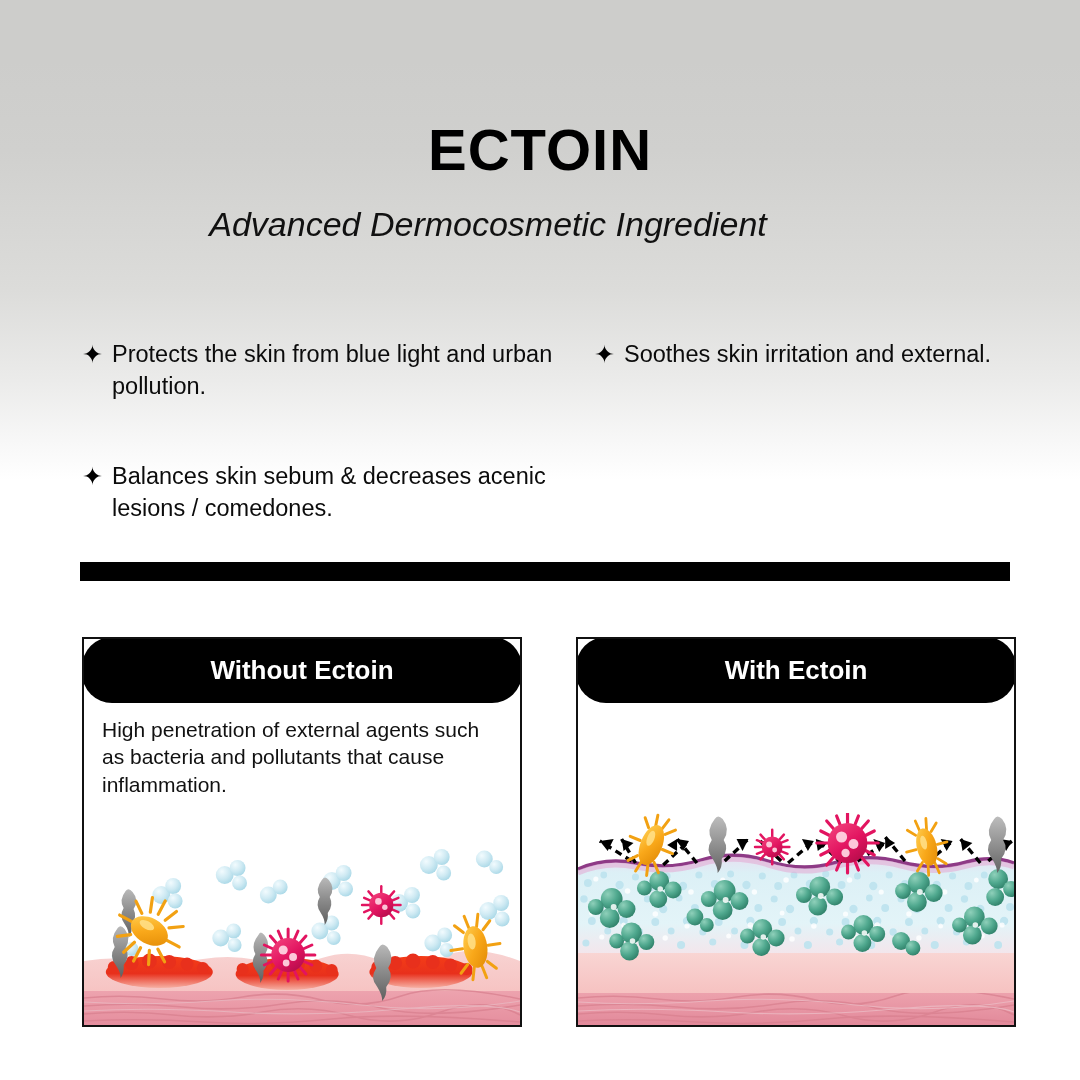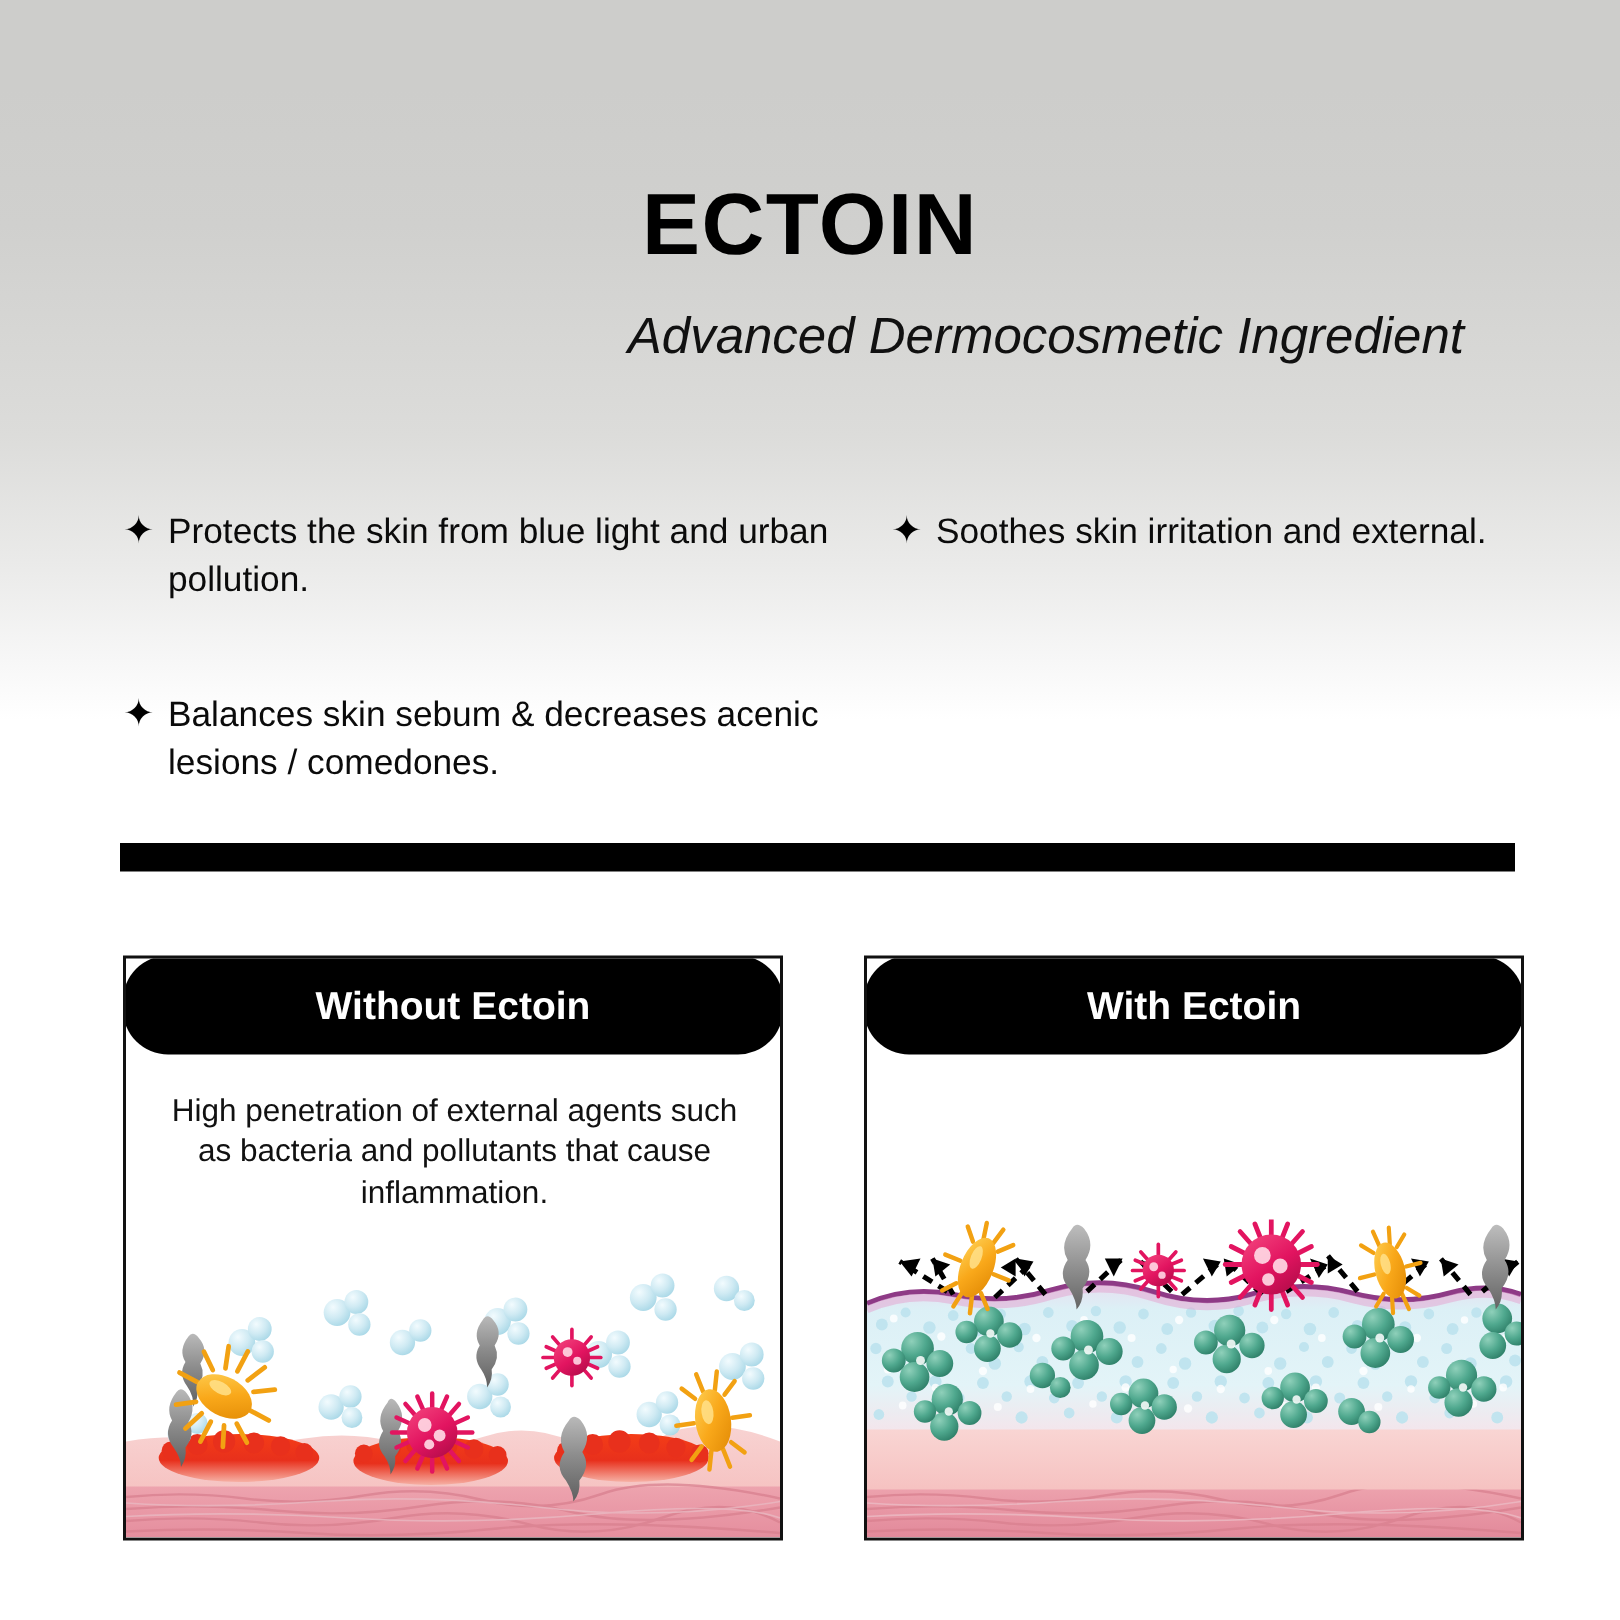--- a/index.html
+++ b/index.html
@@ -36,7 +36,7 @@
   .subtitle {
     position: absolute;
     top: 205px; left: 0; width: 976px;
-    text-align: right;
+    text-align: center;
     font-size: 34px;
     font-style: italic;
     color: #111111;

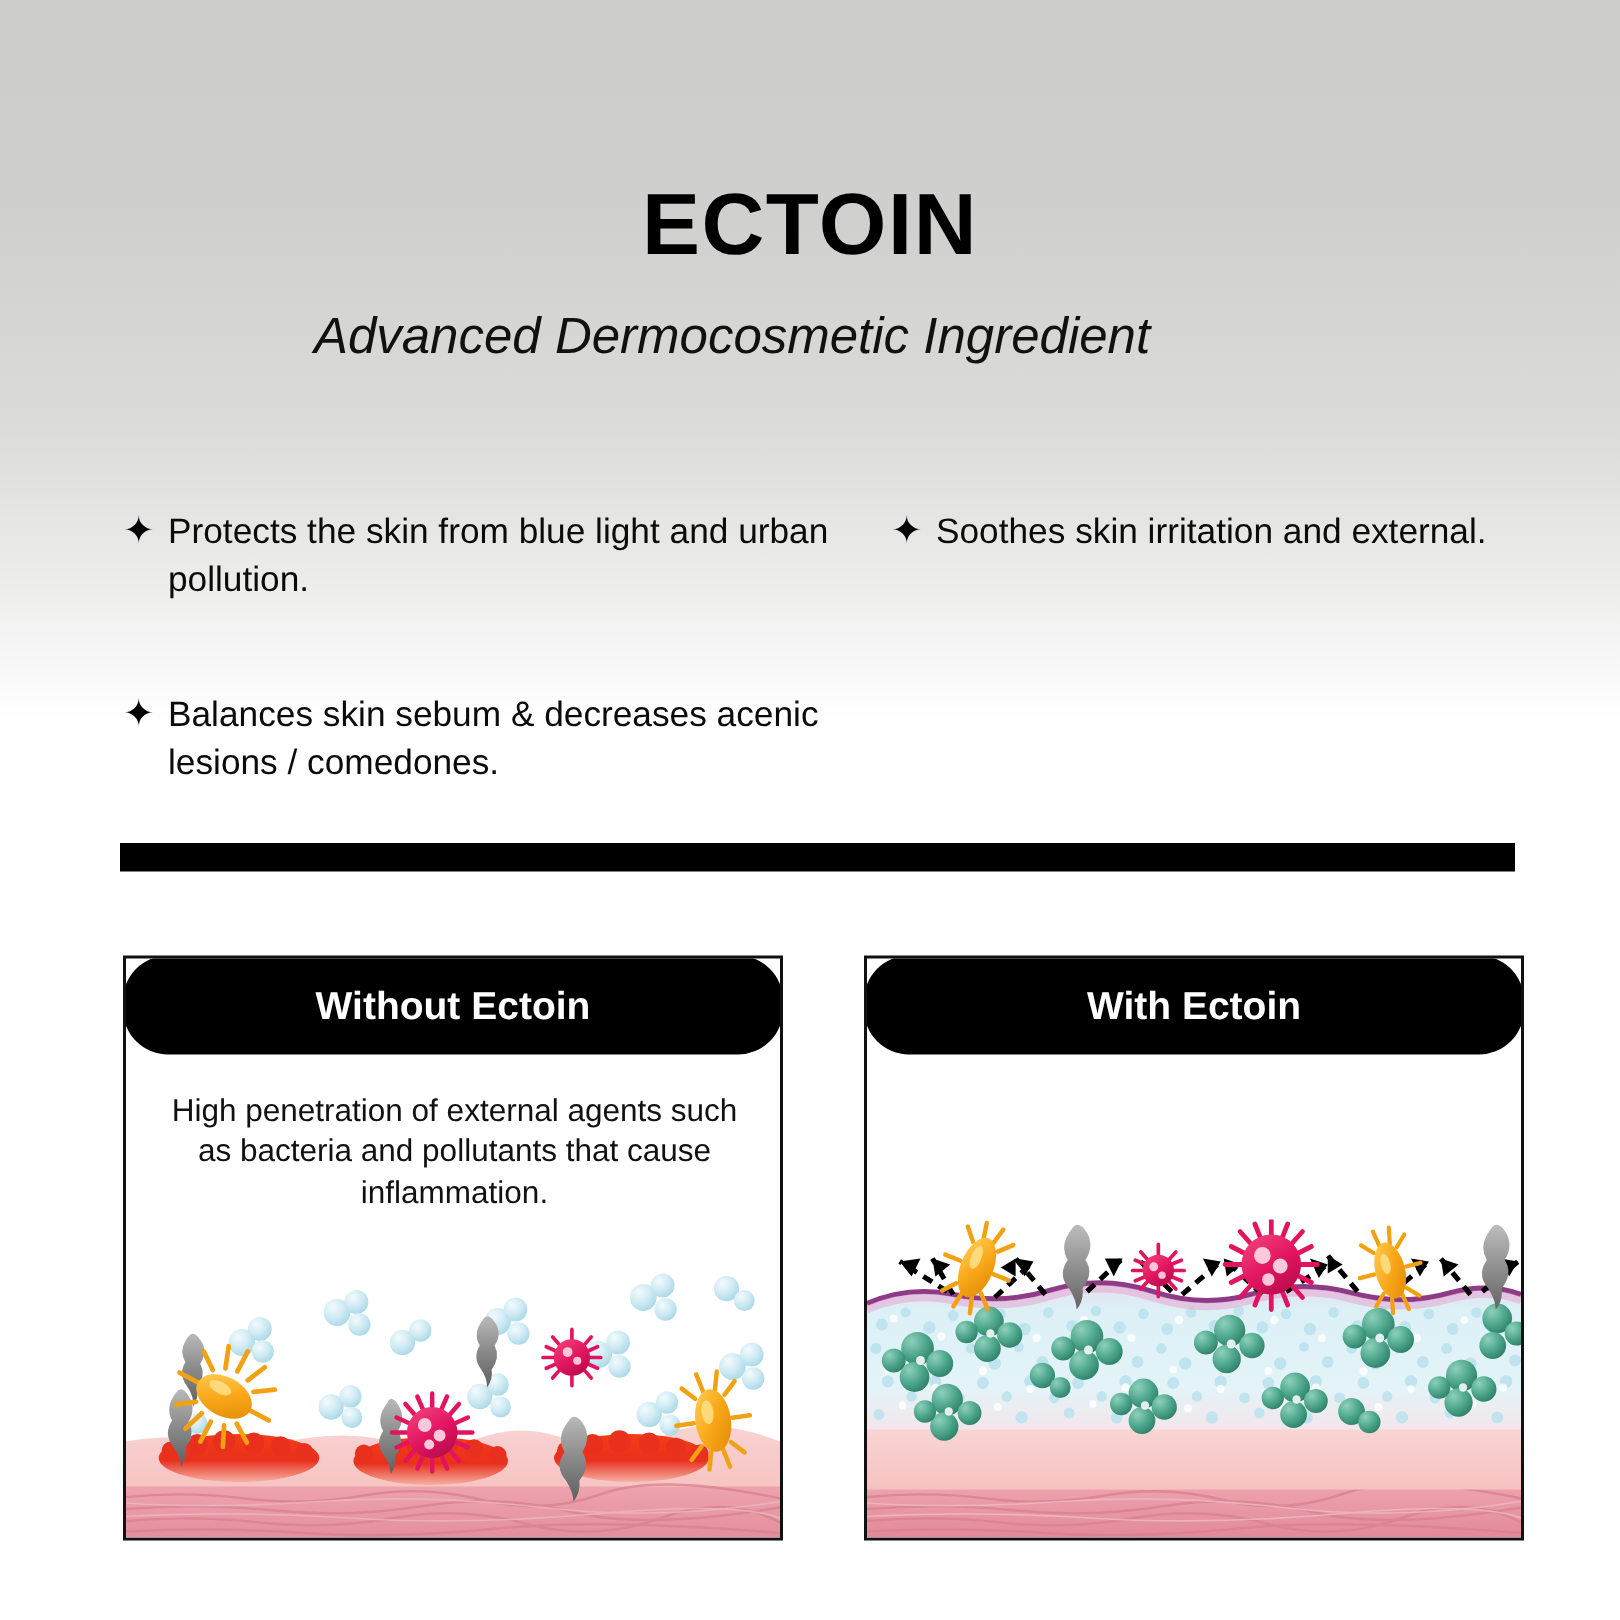--- a/index.html
+++ b/index.html
@@ -103,11 +103,10 @@
     border-radius: 30px;
   }
   .panel-body {
-    padding: 24px 16px 6px 18px;
+    padding: 13px 16px 6px 18px;
     font-size: 21px;
     line-height: 1.3;
     color: #111111;
-    text-align: center;
   }
   .panel-art {
     position: absolute;

